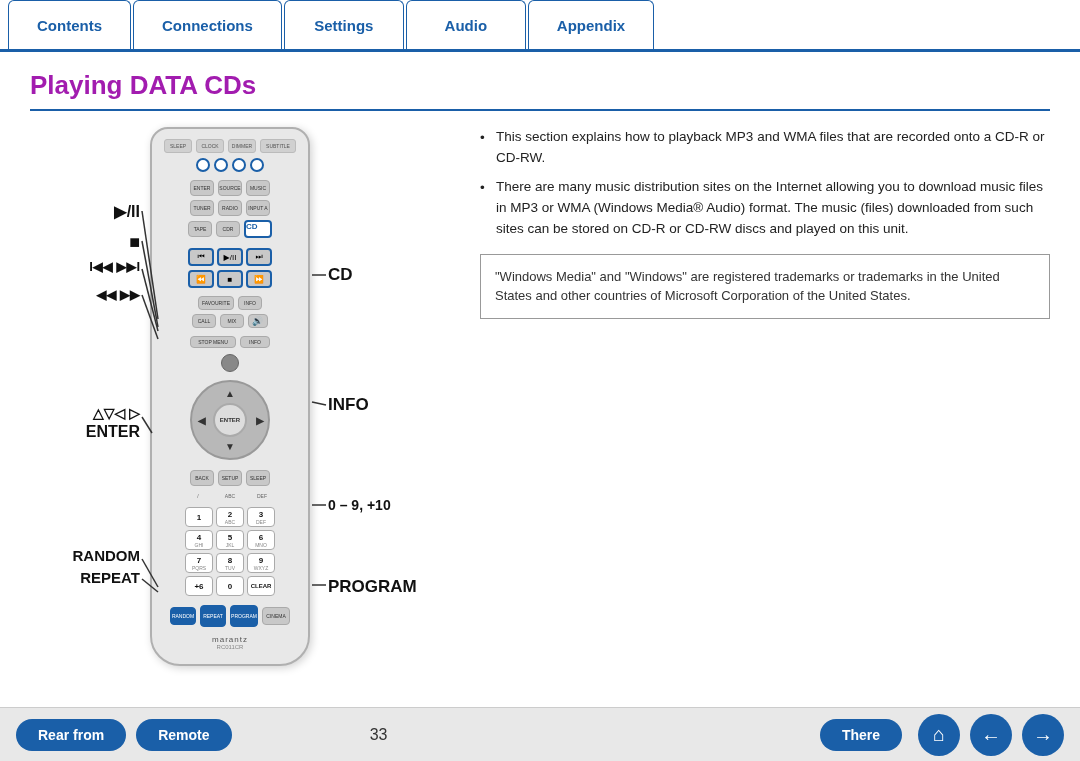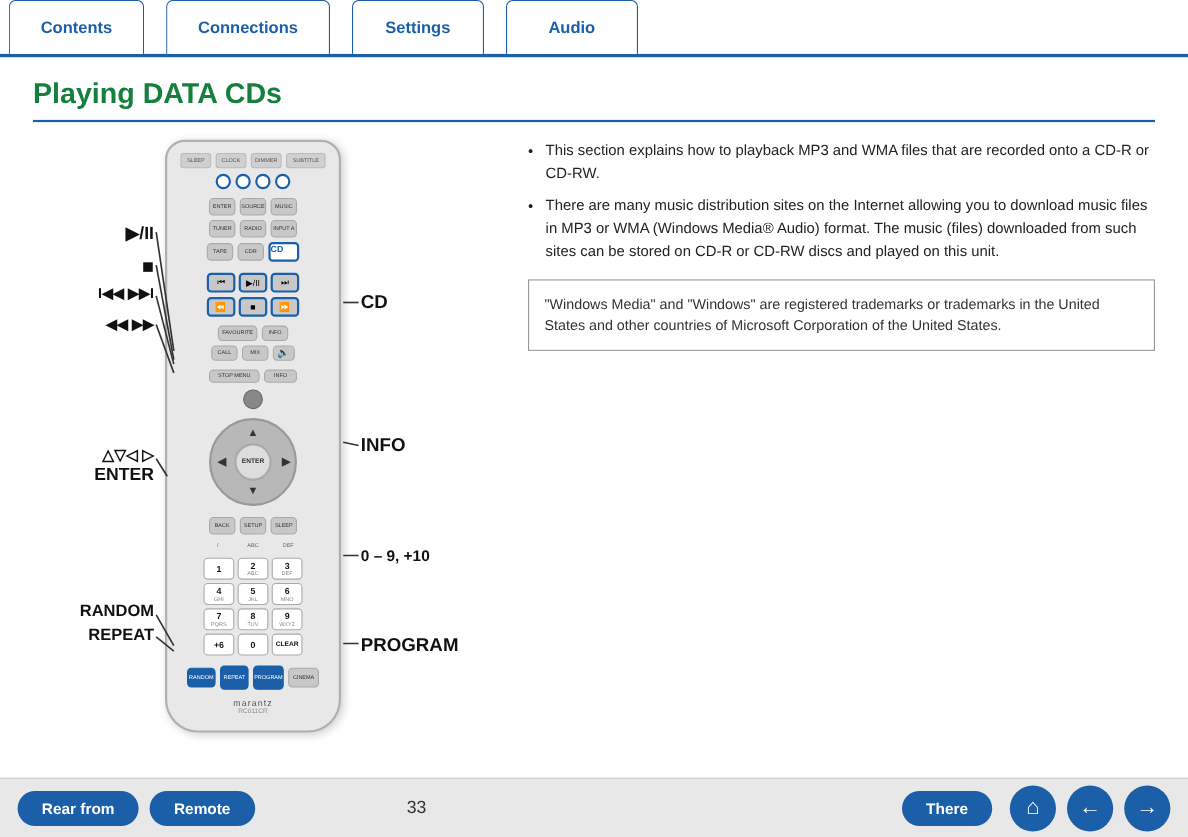--- a/index.html
+++ b/index.html
@@ -32,7 +32,7 @@
       background: #fff;
       color: #1a5fa8;
       position: relative;
-      margin-right: 20px;
+      margin-right: 2px;
       border-radius: 6px 6px 0 0;
       min-width: 120px;
     }

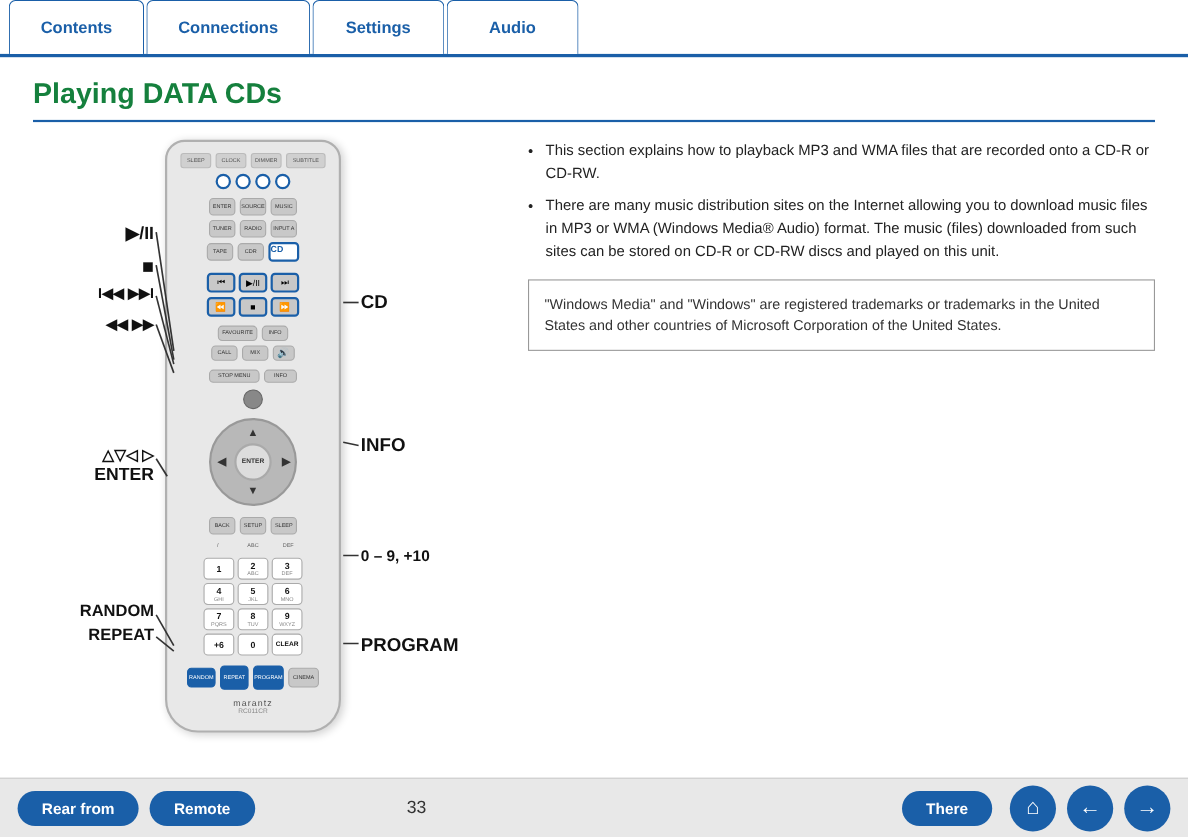--- a/index.html
+++ b/index.html
@@ -387,6 +387,9 @@
   <div class="tab">
     <span>Audio</span>
   </div>
+  <div class="tab">
+    <span>Appendix</span>
+  </div>
 </div>
 
 <div class="main-content">

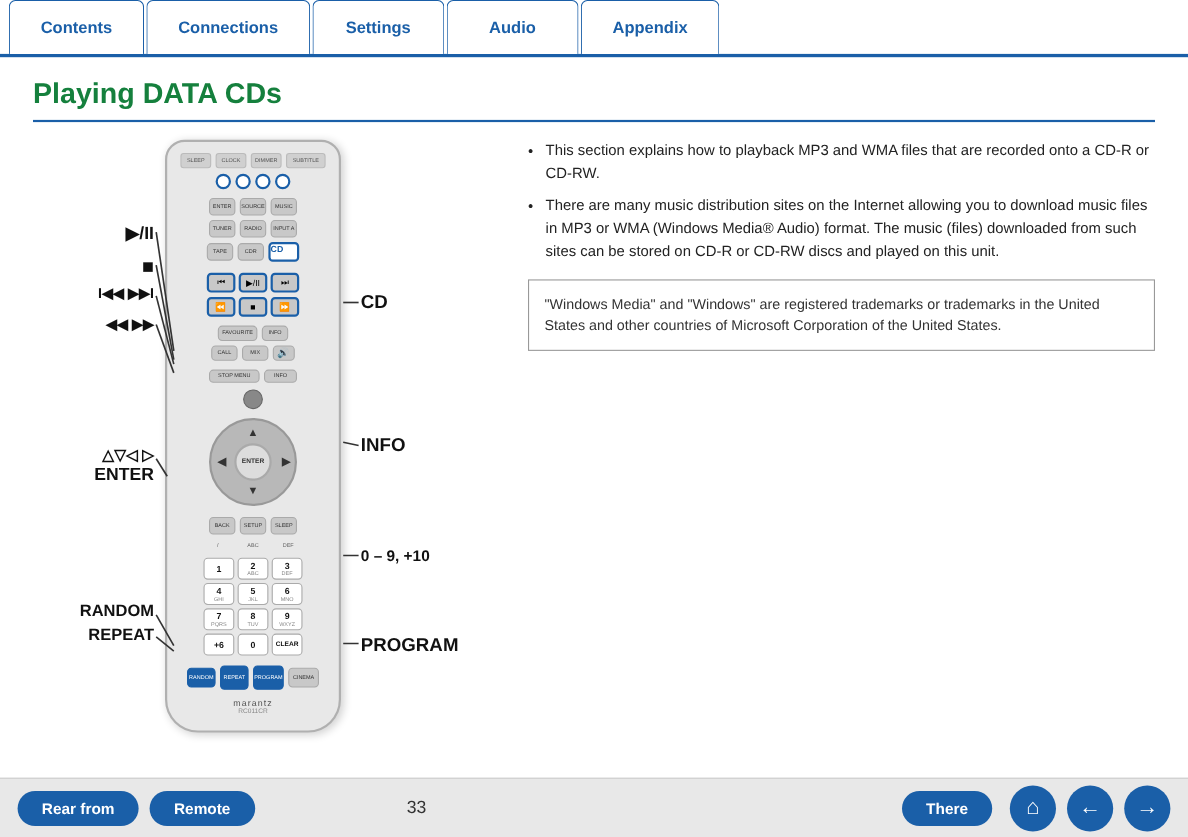--- a/index.html
+++ b/index.html
@@ -53,7 +53,7 @@
     .page-title {
       font-size: 26px;
       font-weight: bold;
-      color: #15803d;
+      color: #a21caf;
       border-bottom: 2px solid #1a5fa8;
       padding-bottom: 8px;
       margin-bottom: 16px;

